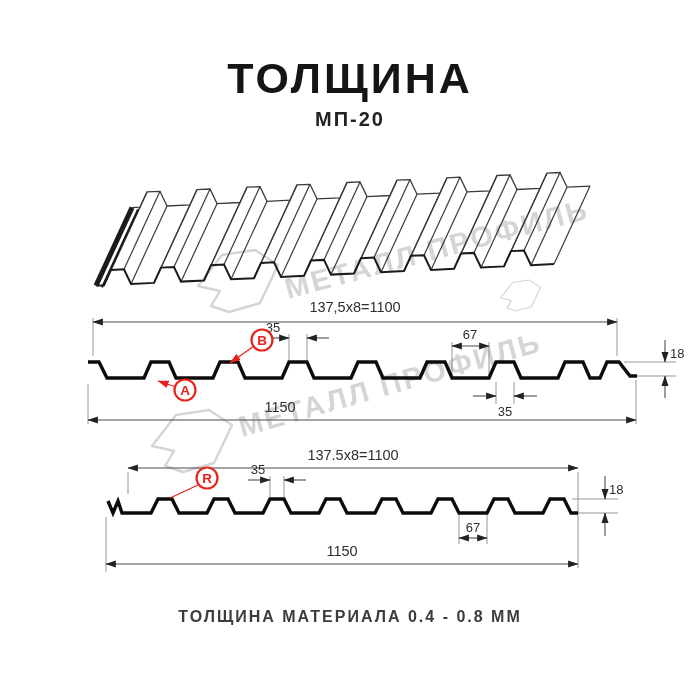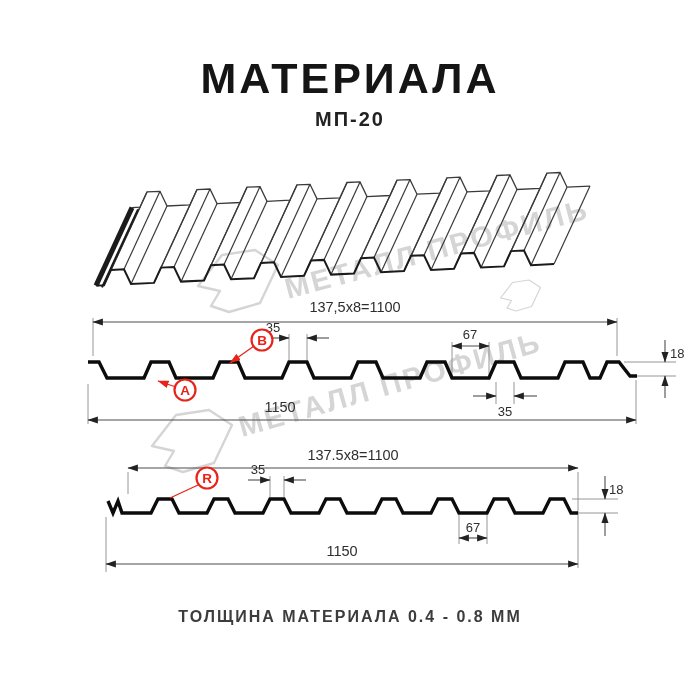--- a/index.html
+++ b/index.html
@@ -29,7 +29,7 @@
 <div id="page">
 
   <div class="hdr">
-    <div class="t1">МАТЕРИАЛА</div>
+    <div class="t1">ТОЛЩИНА</div>
     <div class="t2">МП-20</div>
   </div>
 

